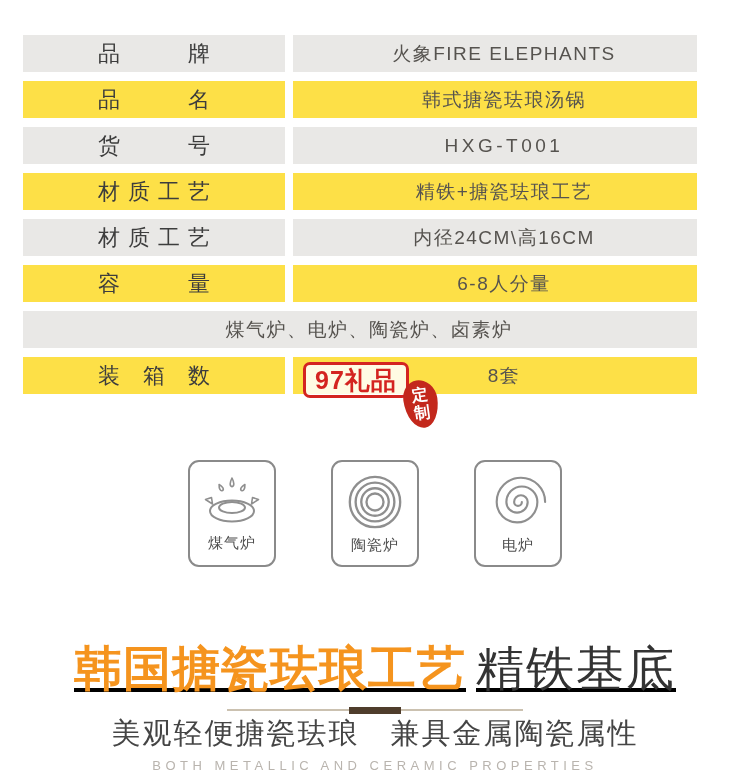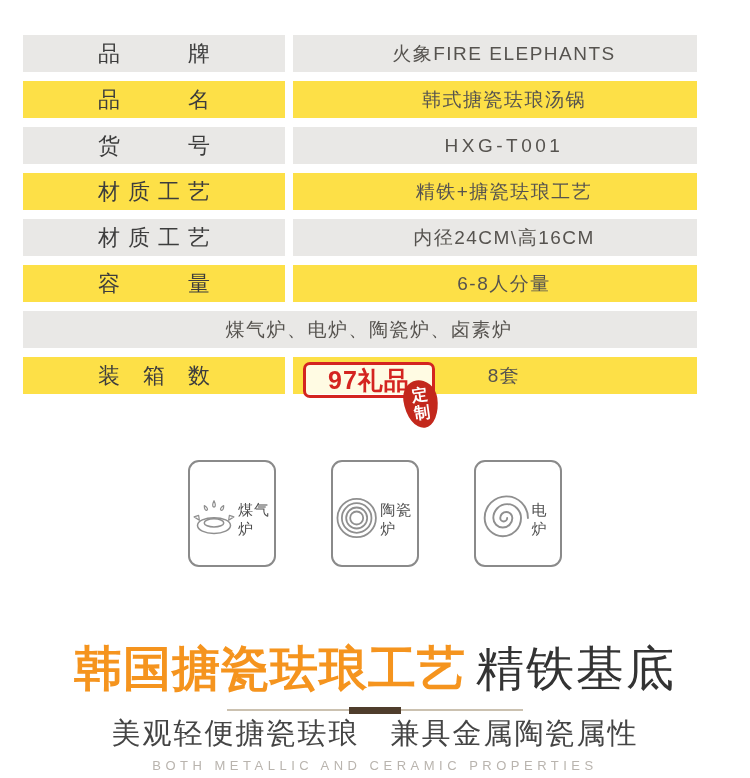--- a/index.html
+++ b/index.html
@@ -20,7 +20,7 @@
   .value.spaced { letter-spacing:3.5px; }
 
   
-  .wm-badge { position:absolute; left:303px; top:362px; height:36px; padding:0 22px;
+  .wm-badge { position:absolute; left:303px; top:362px; height:36px; padding:0 9px;
               border:3px solid #d42420; border-radius:7px; color:#d42420;
               font-size:25px; font-weight:800; letter-spacing:1px; line-height:30px;
               background:rgba(255,255,255,.85); }

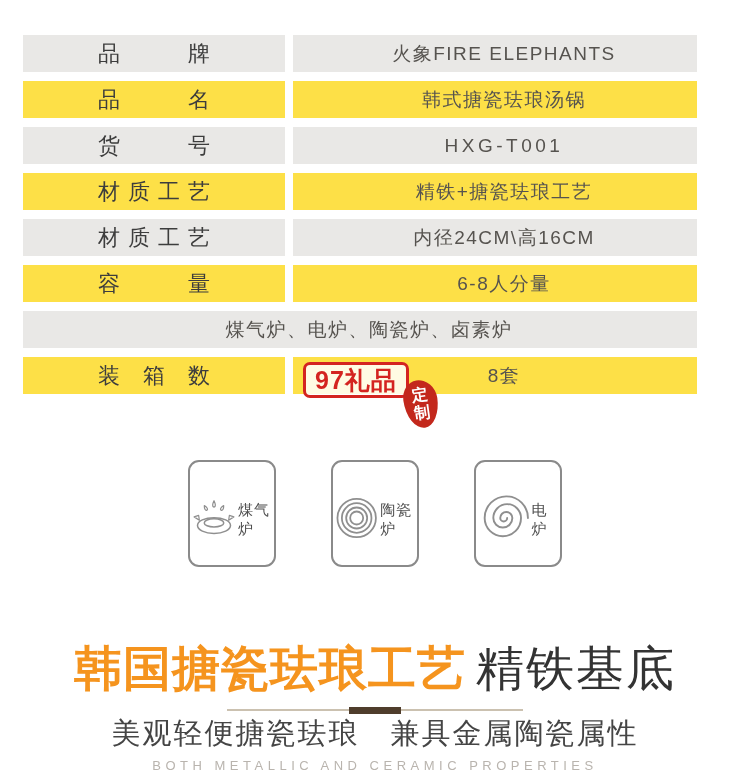--- a/index.html
+++ b/index.html
@@ -34,7 +34,7 @@
   .stove-row { position:absolute; top:460px; left:0; width:750px;
                display:flex; justify-content:center; gap:55px; }
   .stove-box { width:88px; height:107px; border:2px solid #8a8a8a; border-radius:11px;
-               display:flex; flex-direction:row; align-items:center;
+               display:flex; flex-direction:column; align-items:center;
                justify-content:flex-start; padding-top:9px; background:#fff; }
   .stove-box svg { display:block; }
   .stove-label { font-size:15px; color:#4f4f4f; letter-spacing:1px; margin-top:3px; }

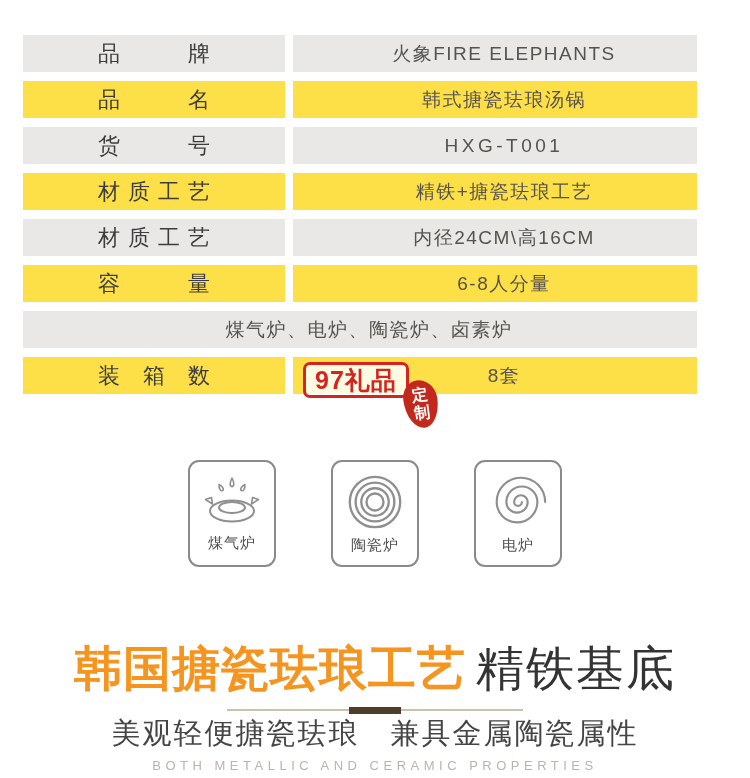--- a/index.html
+++ b/index.html
@@ -41,7 +41,7 @@
 
   
   .banner { position:absolute; top:640px; left:0; width:750px; text-align:center; }
-  .banner-title { font-size:48px; line-height:1.2; white-space:nowrap; }
+  .banner-title { font-size:48px; line-height:1.2; white-space:nowrap;text-decoration:underline; }
   .banner-title .hl { color:#f5941e; font-weight:800; letter-spacing:1px; }
   .banner-title .rest { color:#333333; font-weight:500; margin-left:10px; letter-spacing:2px; }
   .divider { position:relative; width:296px; height:7px; margin:9px auto 0; }

